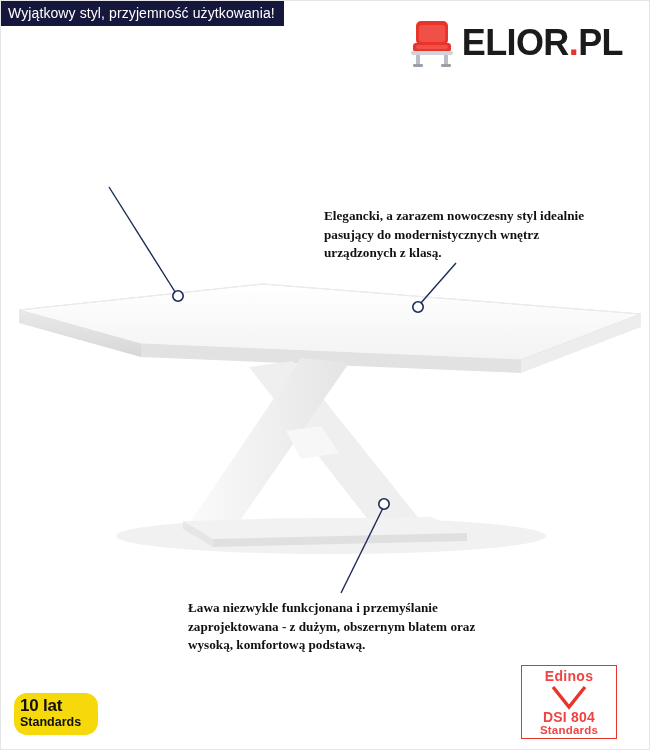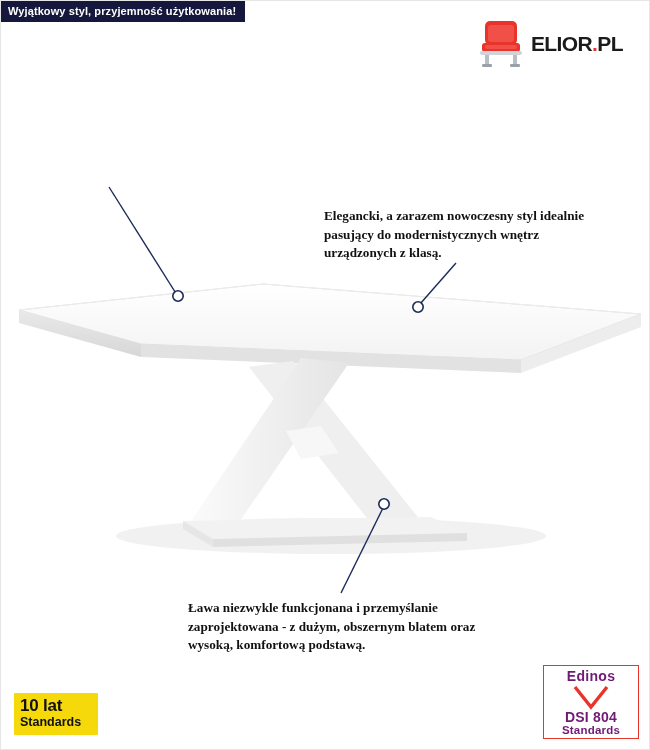--- a/index.html
+++ b/index.html
@@ -31,8 +31,8 @@
     background: #16173c;
     color: #ffffff;
     font-family: "Liberation Sans", sans-serif;
-    font-size: 11px;
-    font-weight: bold;
+    font-size: 14px;
+    font-weight: normal;
     padding: 4px 9px 5px 7px;
     letter-spacing: .1px;
     white-space: nowrap;

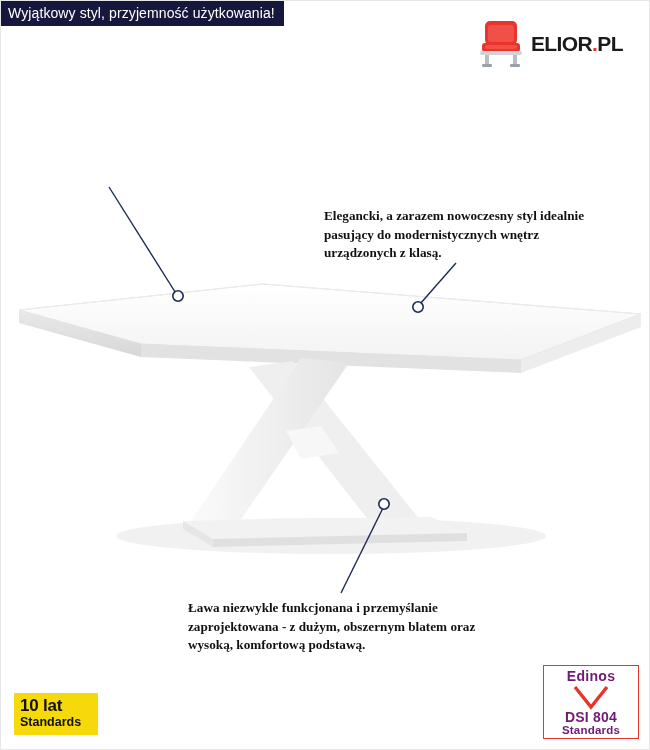--- a/index.html
+++ b/index.html
@@ -54,7 +54,7 @@
   }
   .logo-text {
     font-family: "Liberation Sans", sans-serif;
-    font-size: 21px;
+    font-size: 36px;
     font-weight: bold;
     color: #1b1b1b;
     letter-spacing: -0.6px;

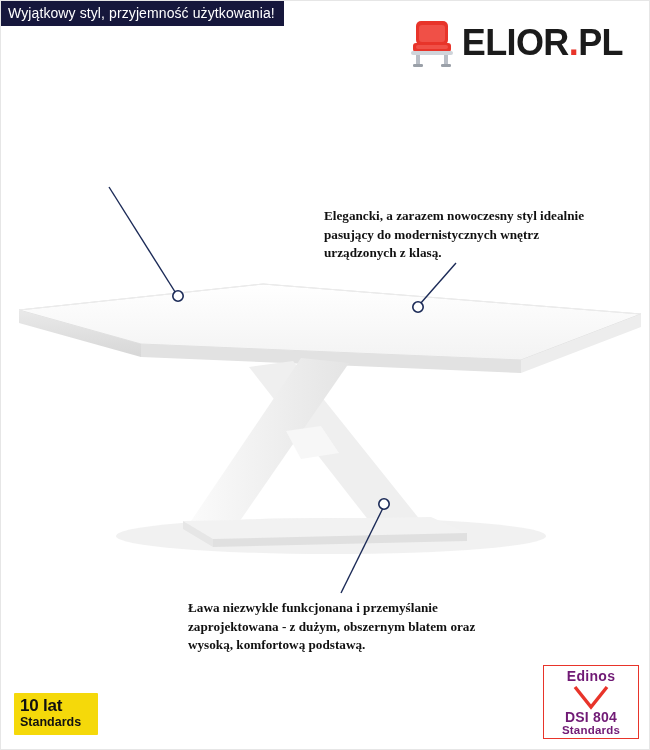--- a/index.html
+++ b/index.html
@@ -115,7 +115,7 @@
   
   .cert {
     position: absolute;
-    right: 10px;
+    right: 32px;
     bottom: 10px;
     width: 96px;
     height: 74px;
@@ -123,7 +123,7 @@
     box-sizing: border-box;
     background: #ffffff;
     font-family: "Liberation Sans", sans-serif;
-    color: #701a75;
+    color: #ef4444;
     text-align: center;
     margin-left: 32px;
   }

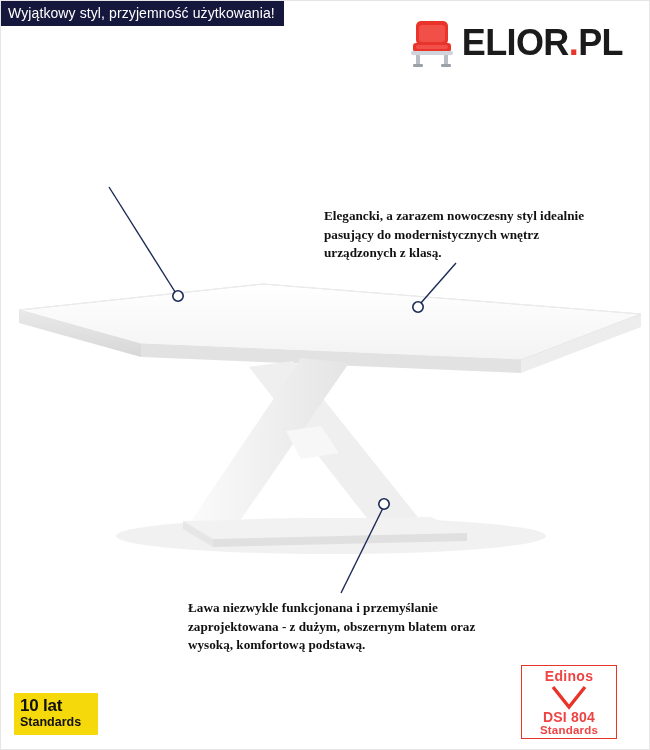--- a/index.html
+++ b/index.html
@@ -94,7 +94,7 @@
     bottom: 14px;
     width: 84px;
     background: #f5d90a;
-    border-radius: 1px;
+    border-radius: 13px;
     padding: 4px 6px 5px 6px;
     box-sizing: border-box;
     font-family: "Liberation Sans", sans-serif;

